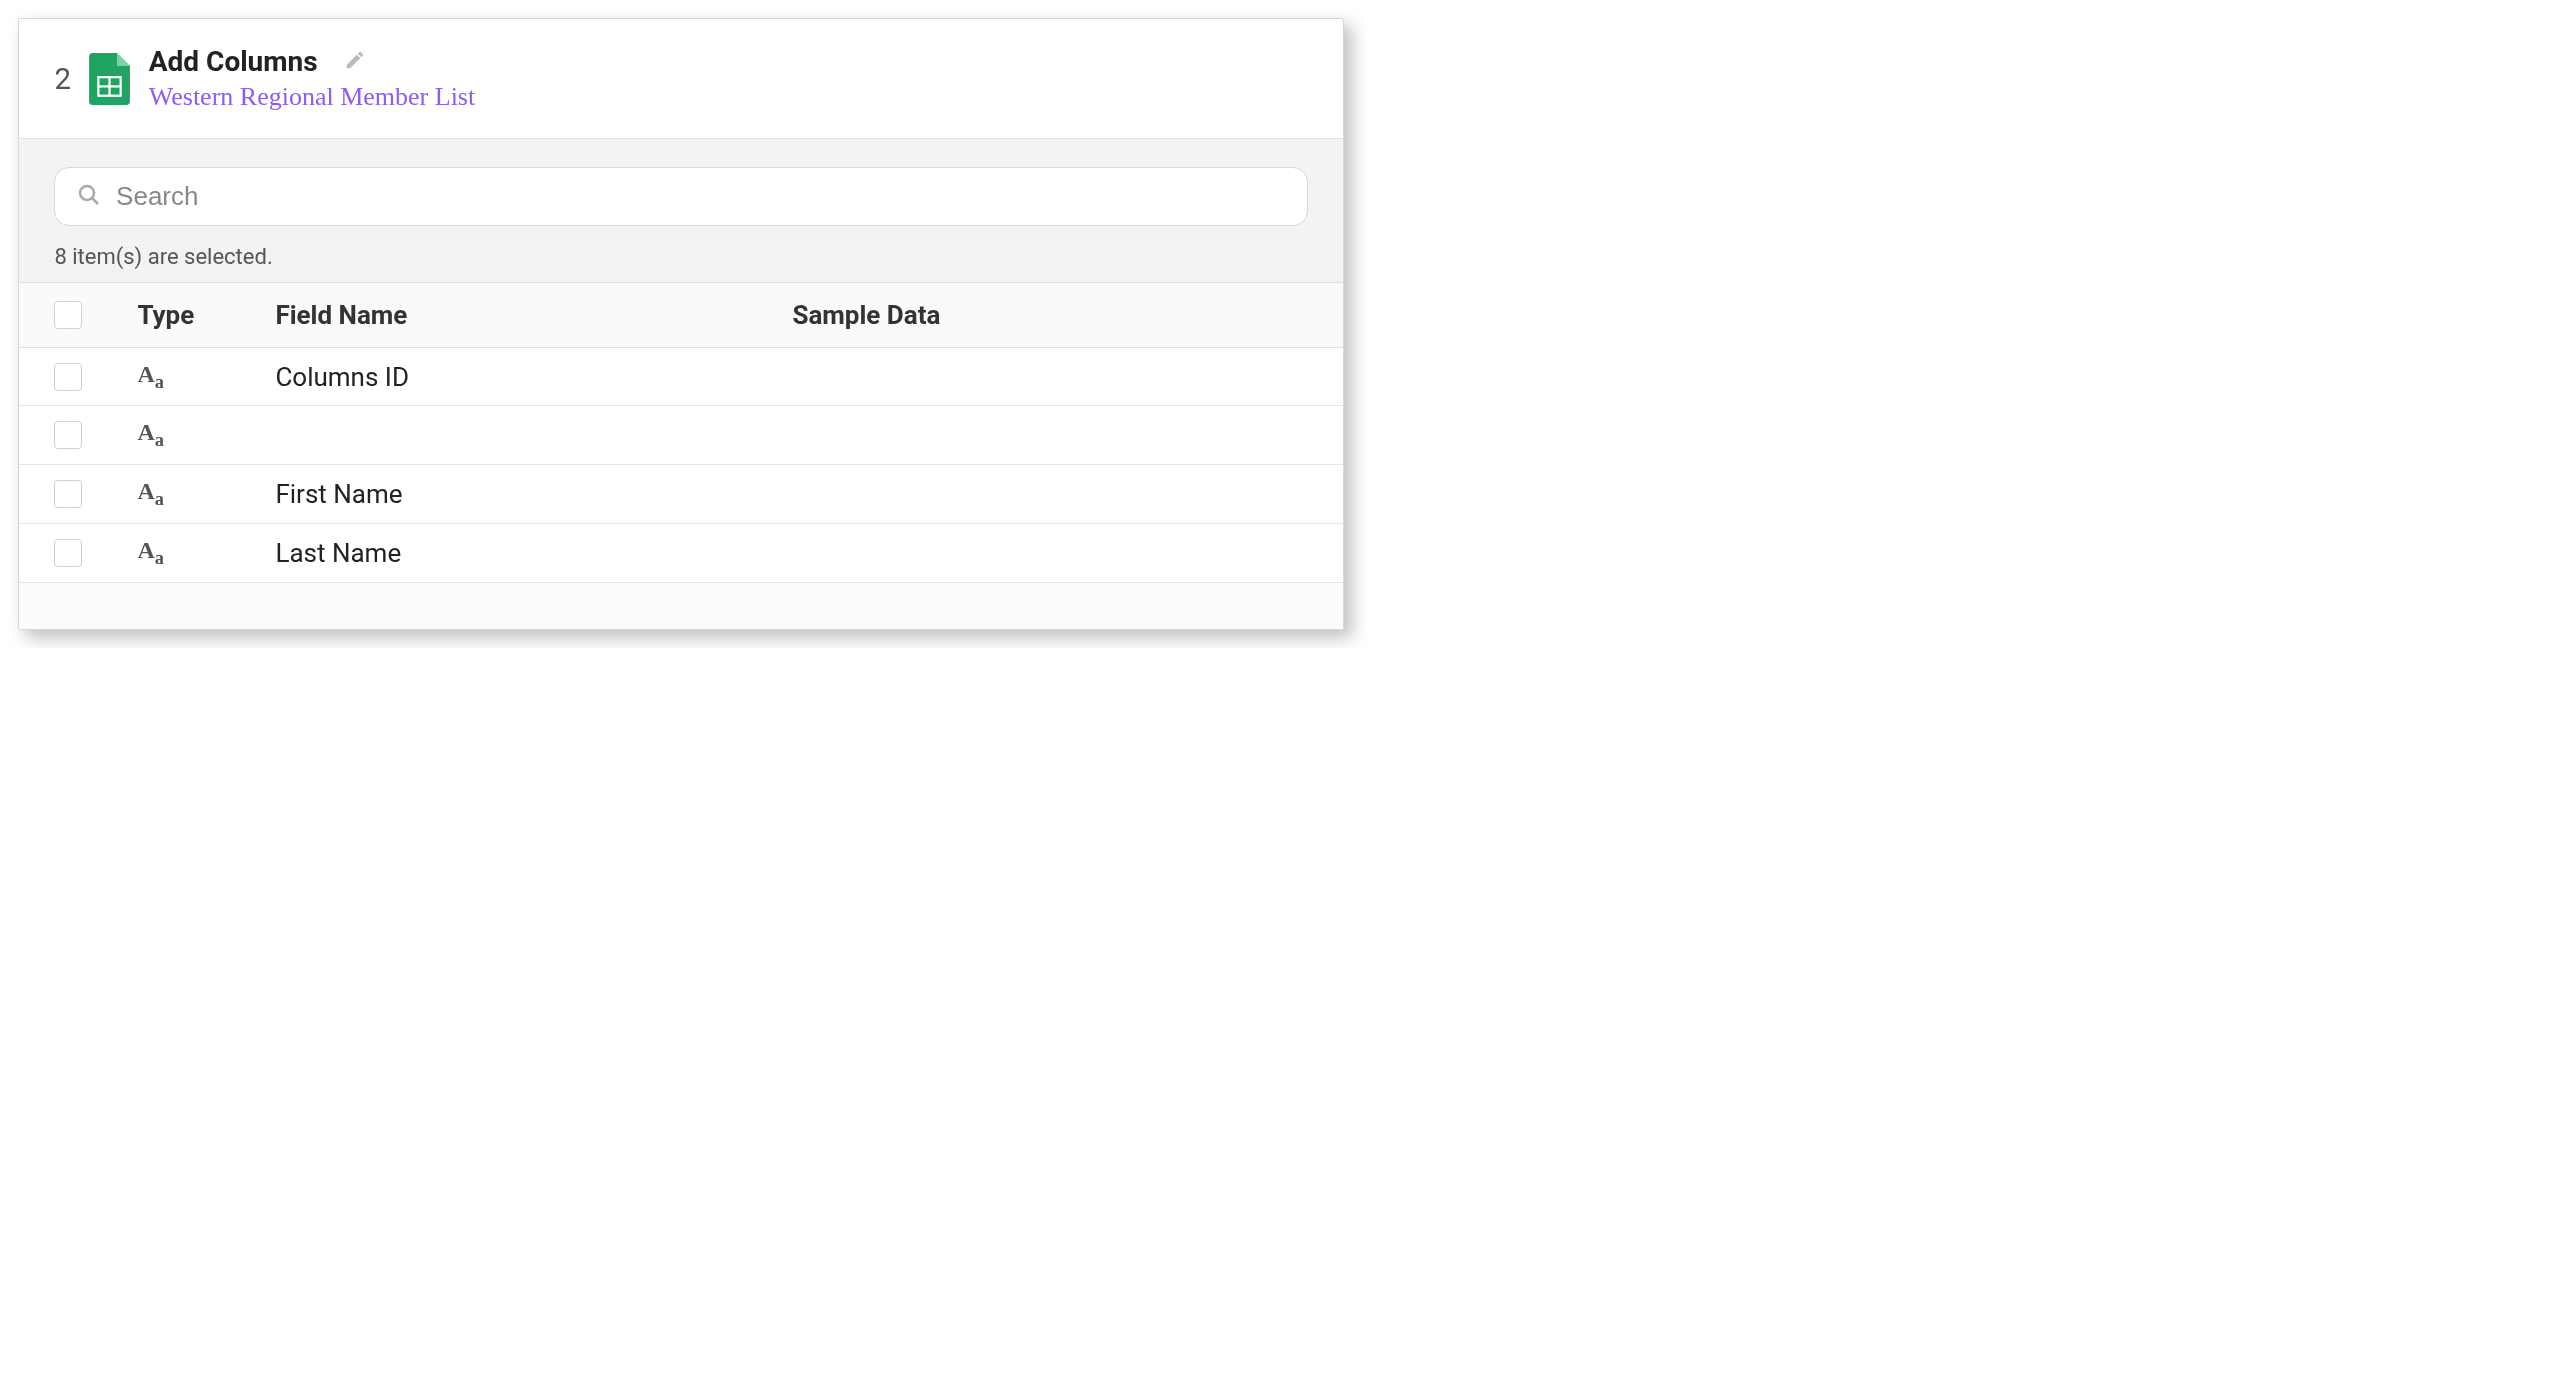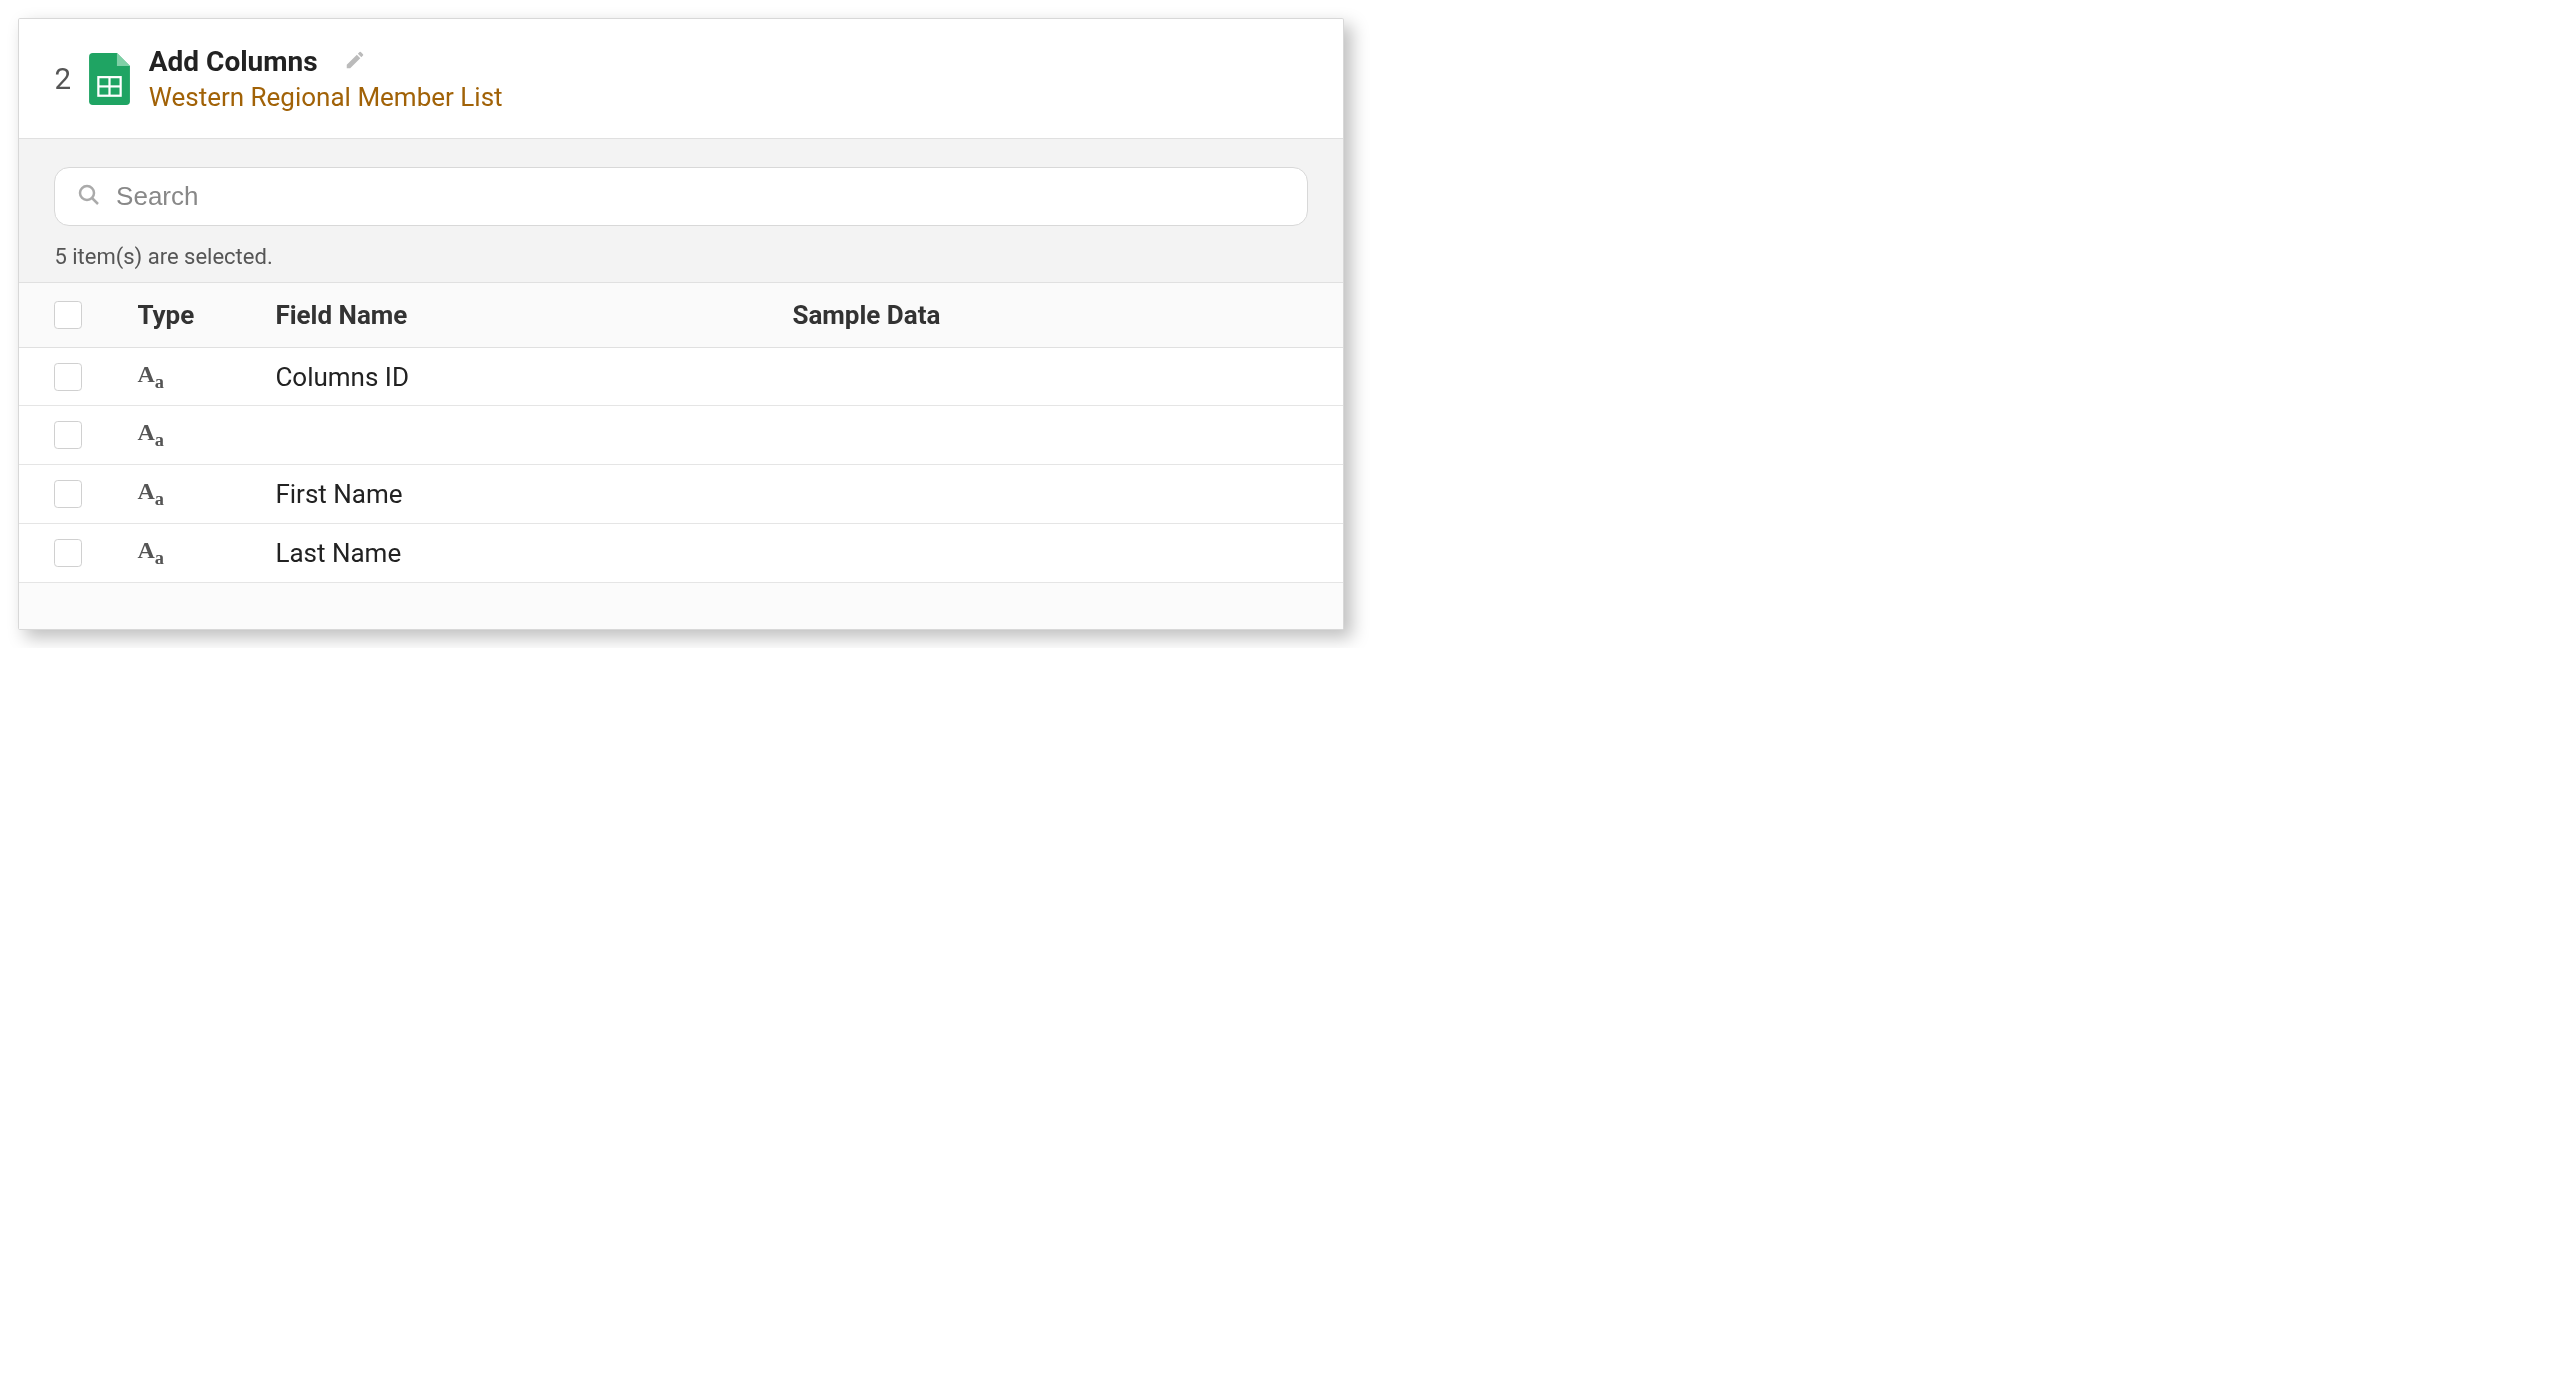--- a/index.html
+++ b/index.html
@@ -56,8 +56,9 @@
   }
   .subtitle {
     font-size: 26px;
-    color: #a16207;
+    color: #8b5cf6;
     font-weight: 400;
+    font-family: Liberation Serif, serif;
   }
   .search-section {
     background: #f3f3f3;

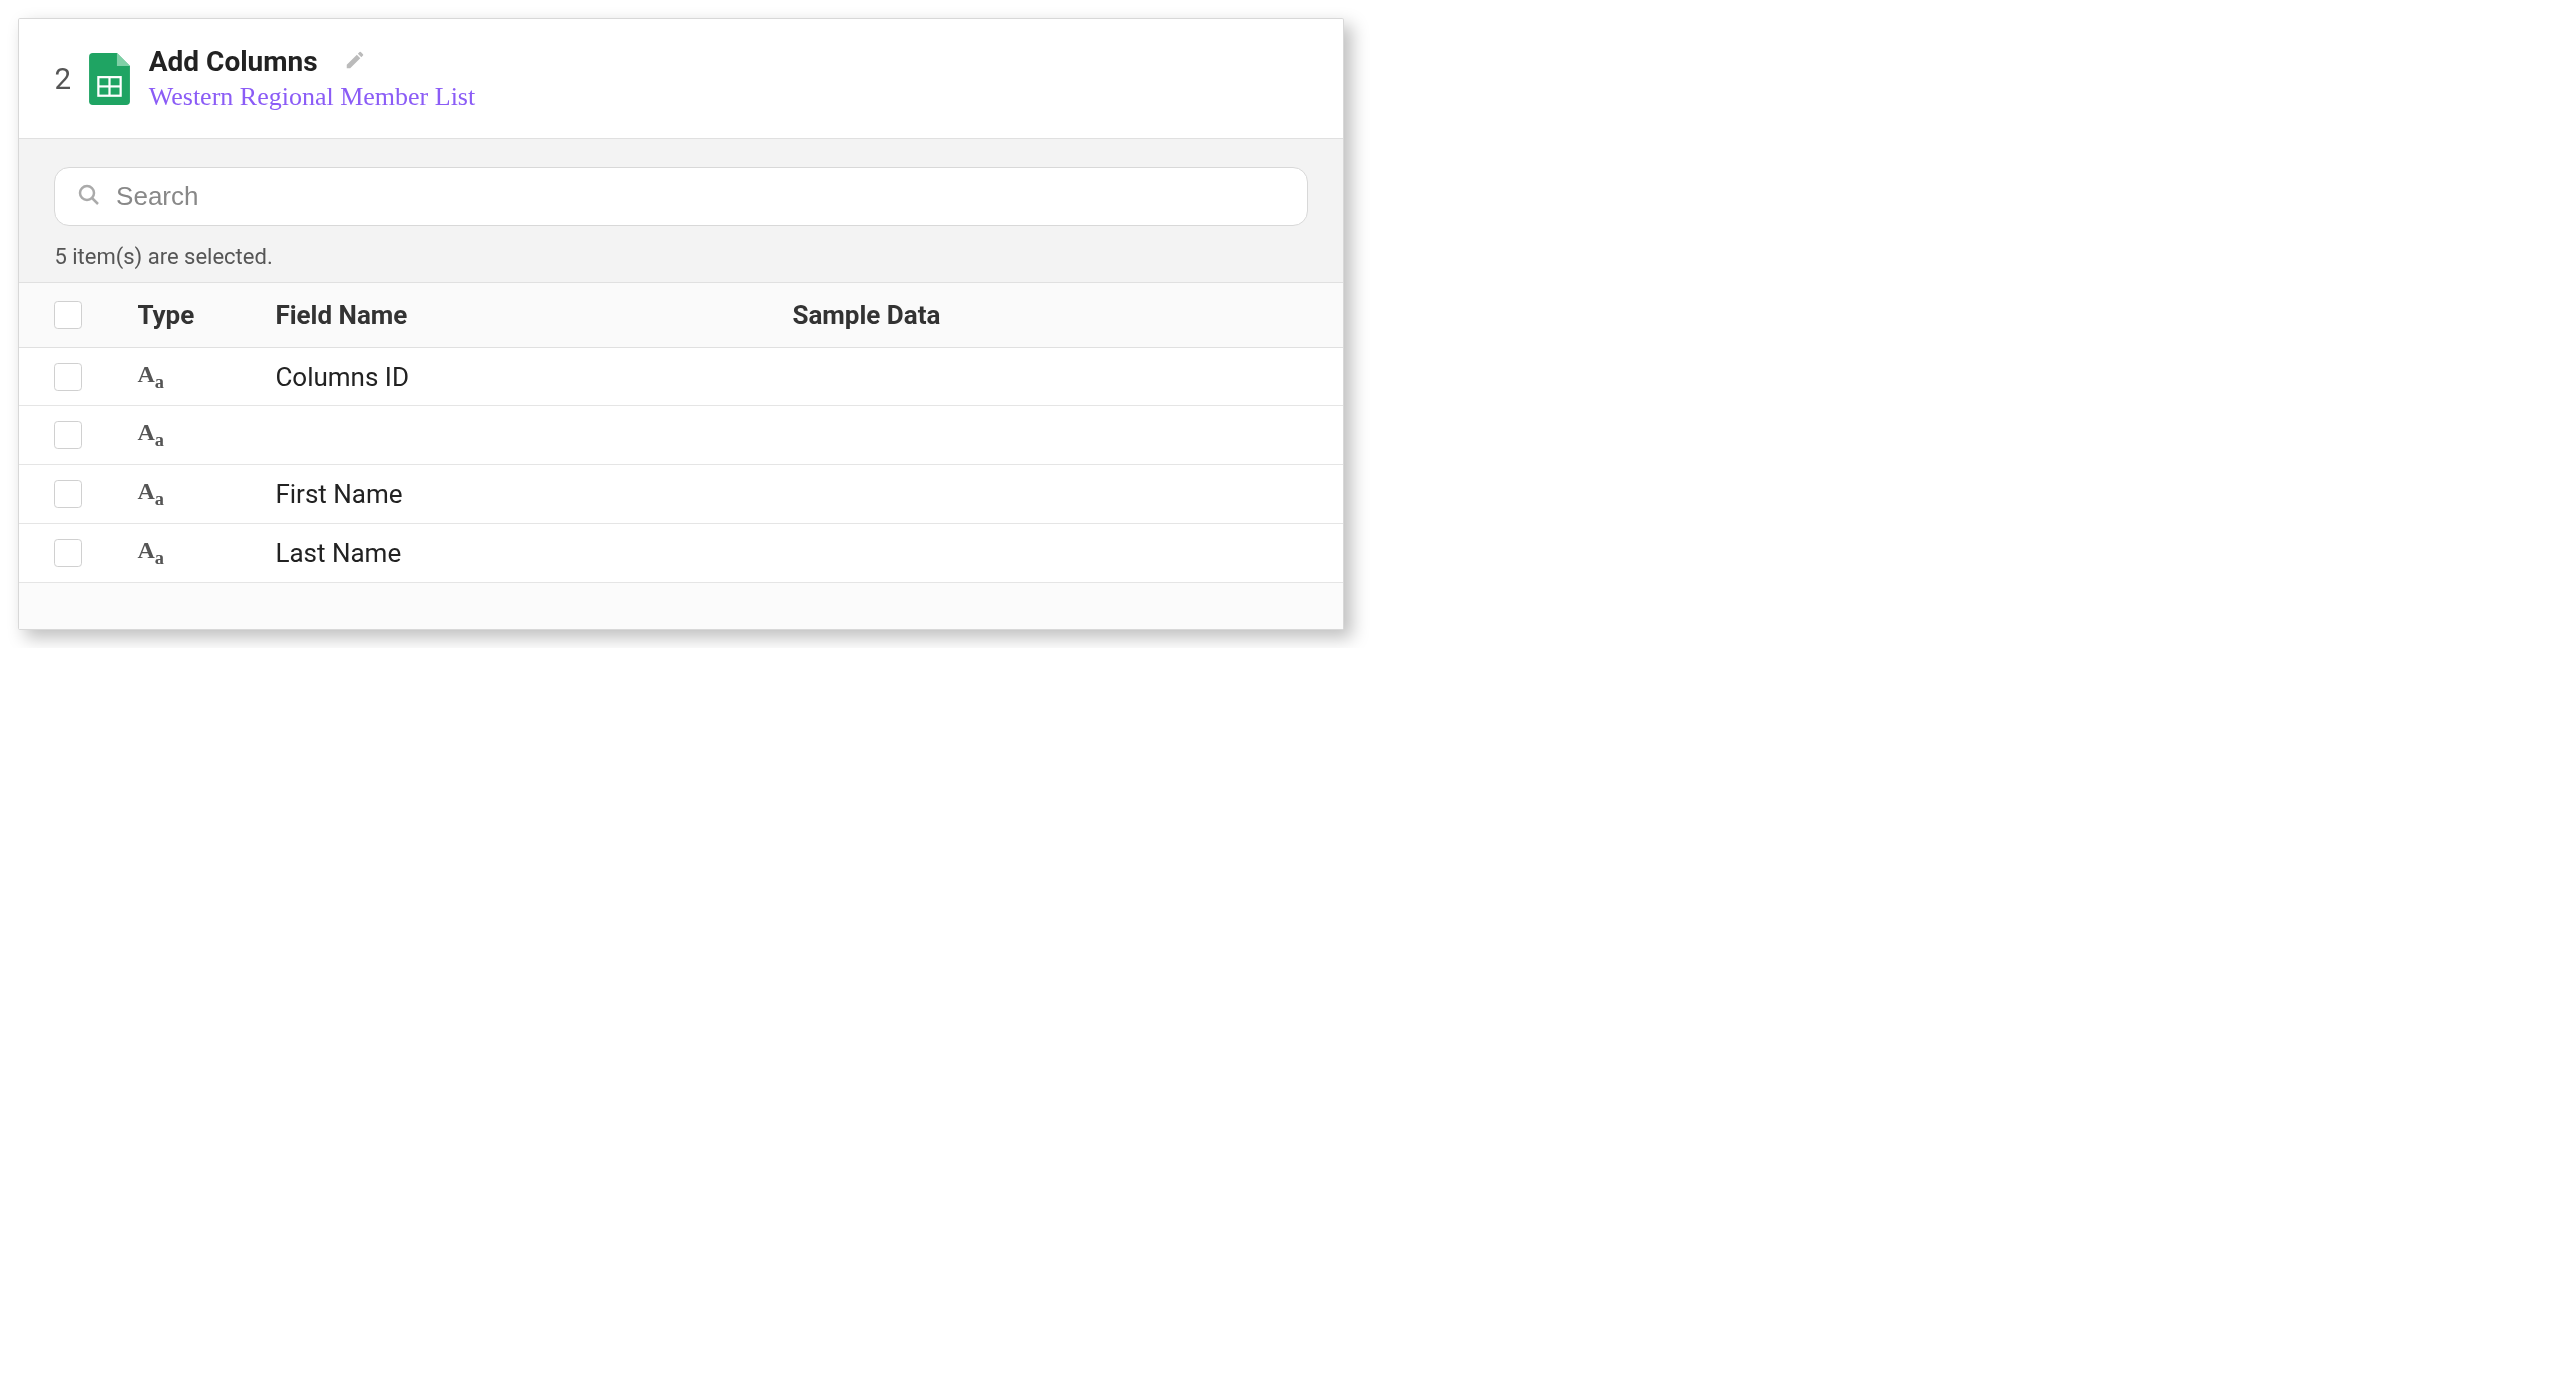--- a/index.html
+++ b/index.html
@@ -209,7 +209,7 @@
       </span>
       <input type="text" class="search-input" placeholder="Search" style="">
     </div>
-    <div class="selection-status">5 item(s) are selected.</div>
+    <div class="selection-status">8 item(s) are selected.</div>
   </div>
 
   <div class="table">

